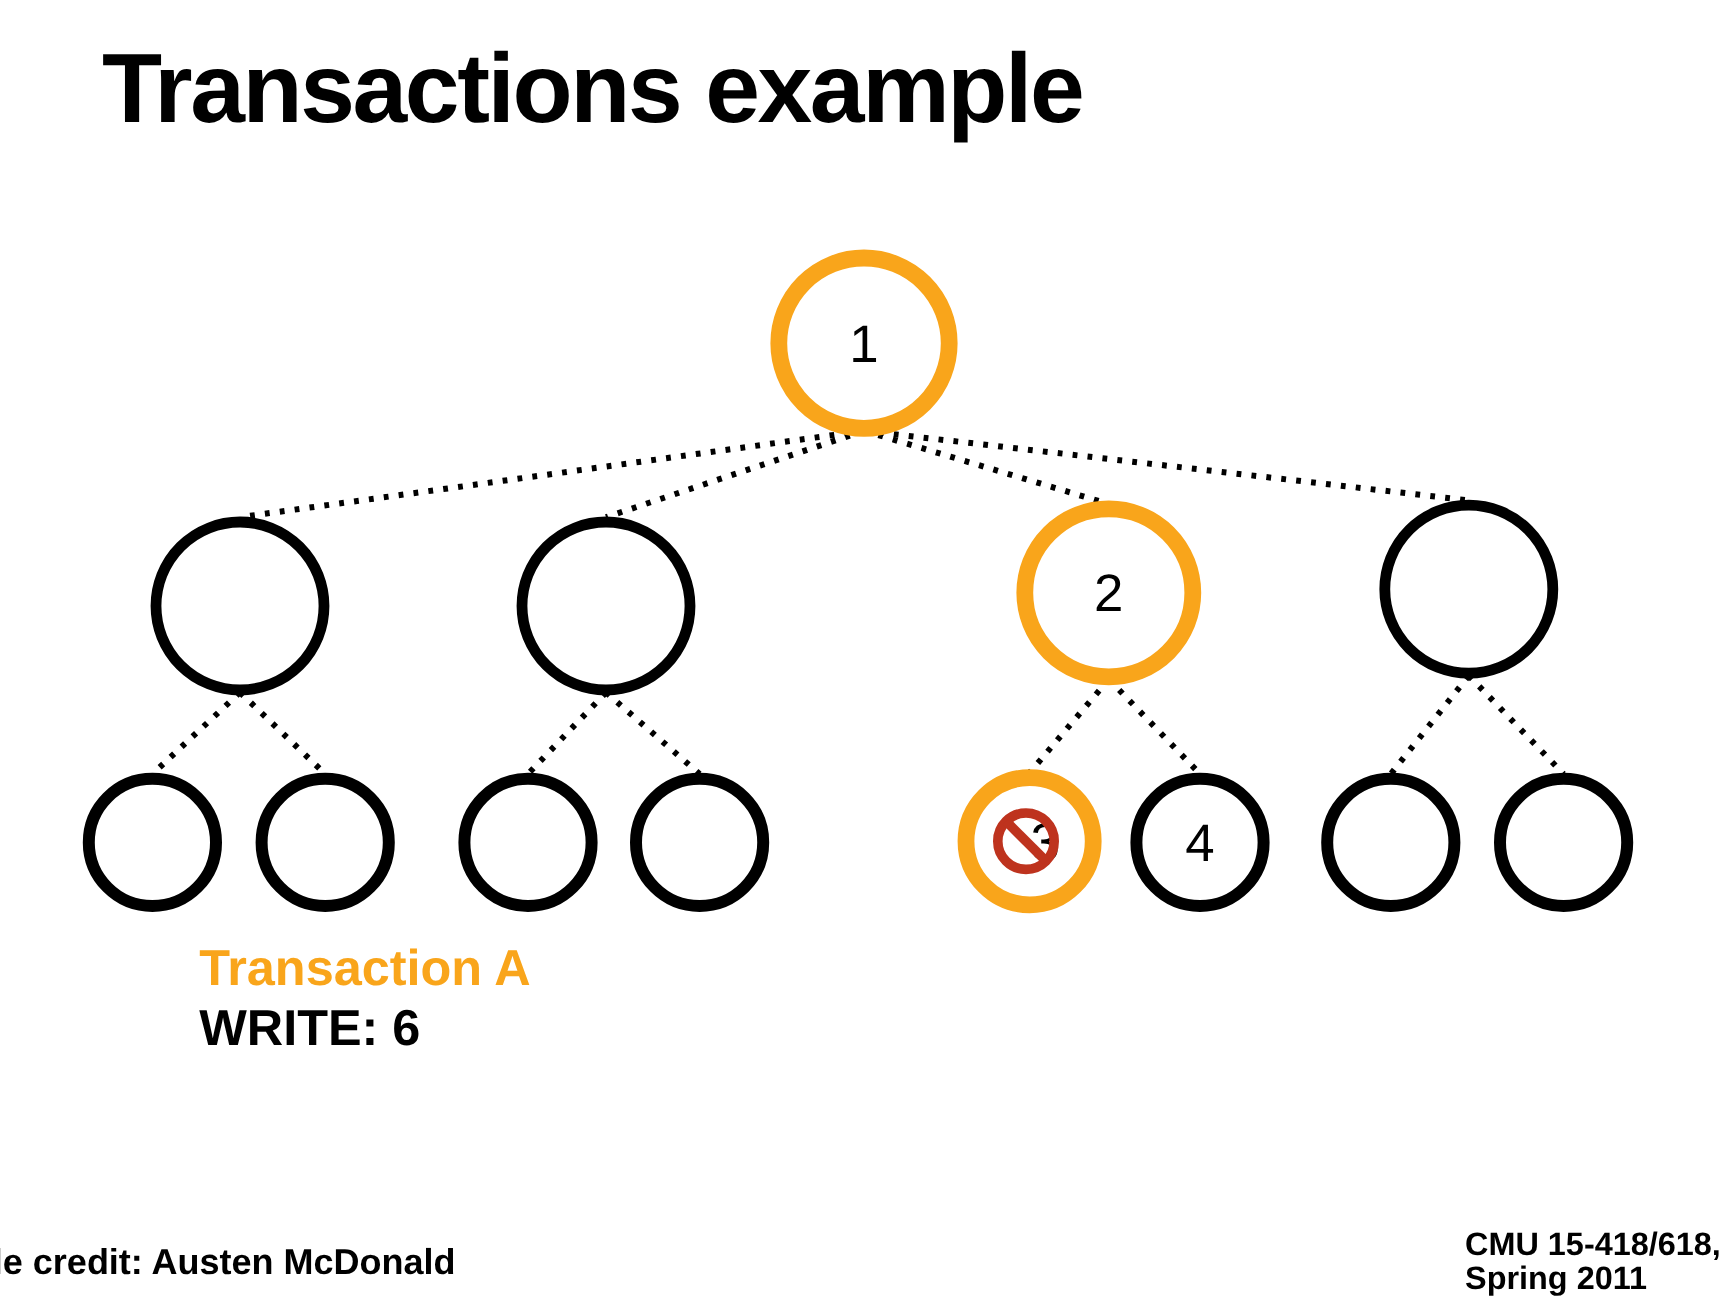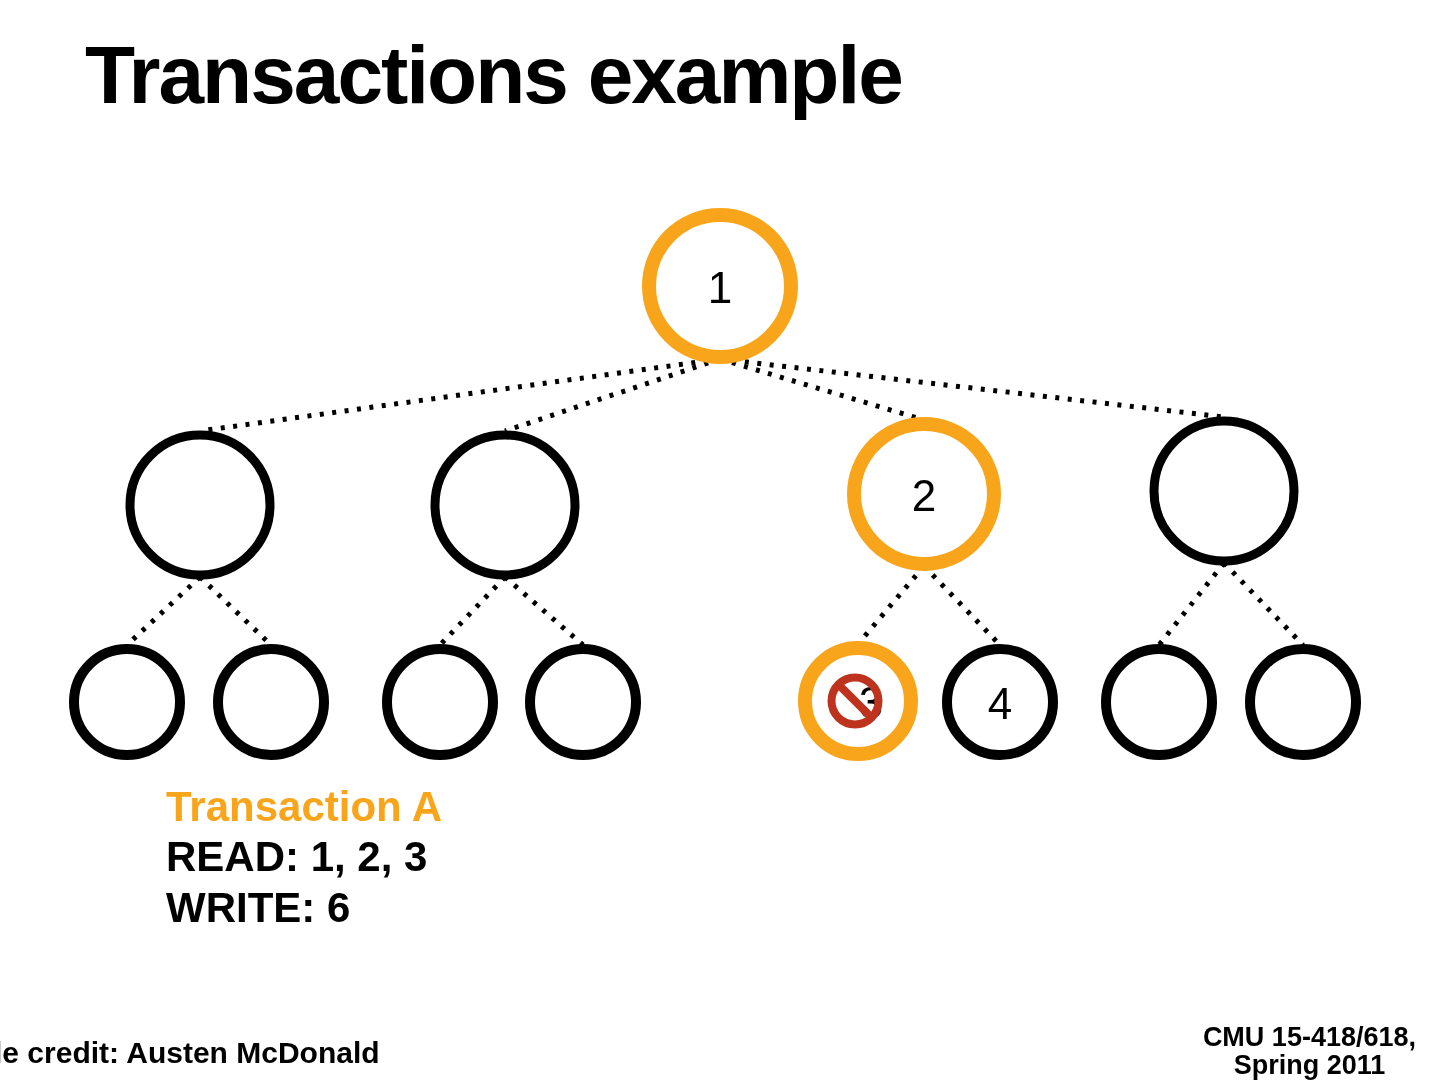--- a/index.html
+++ b/index.html
@@ -83,7 +83,6 @@
 
   <div class="txn-block">
     <div class="txn-name">Transaction A</div>
-    <div>READ: 1, 2, 3</div>
     <div>WRITE: 6</div>
   </div>
 

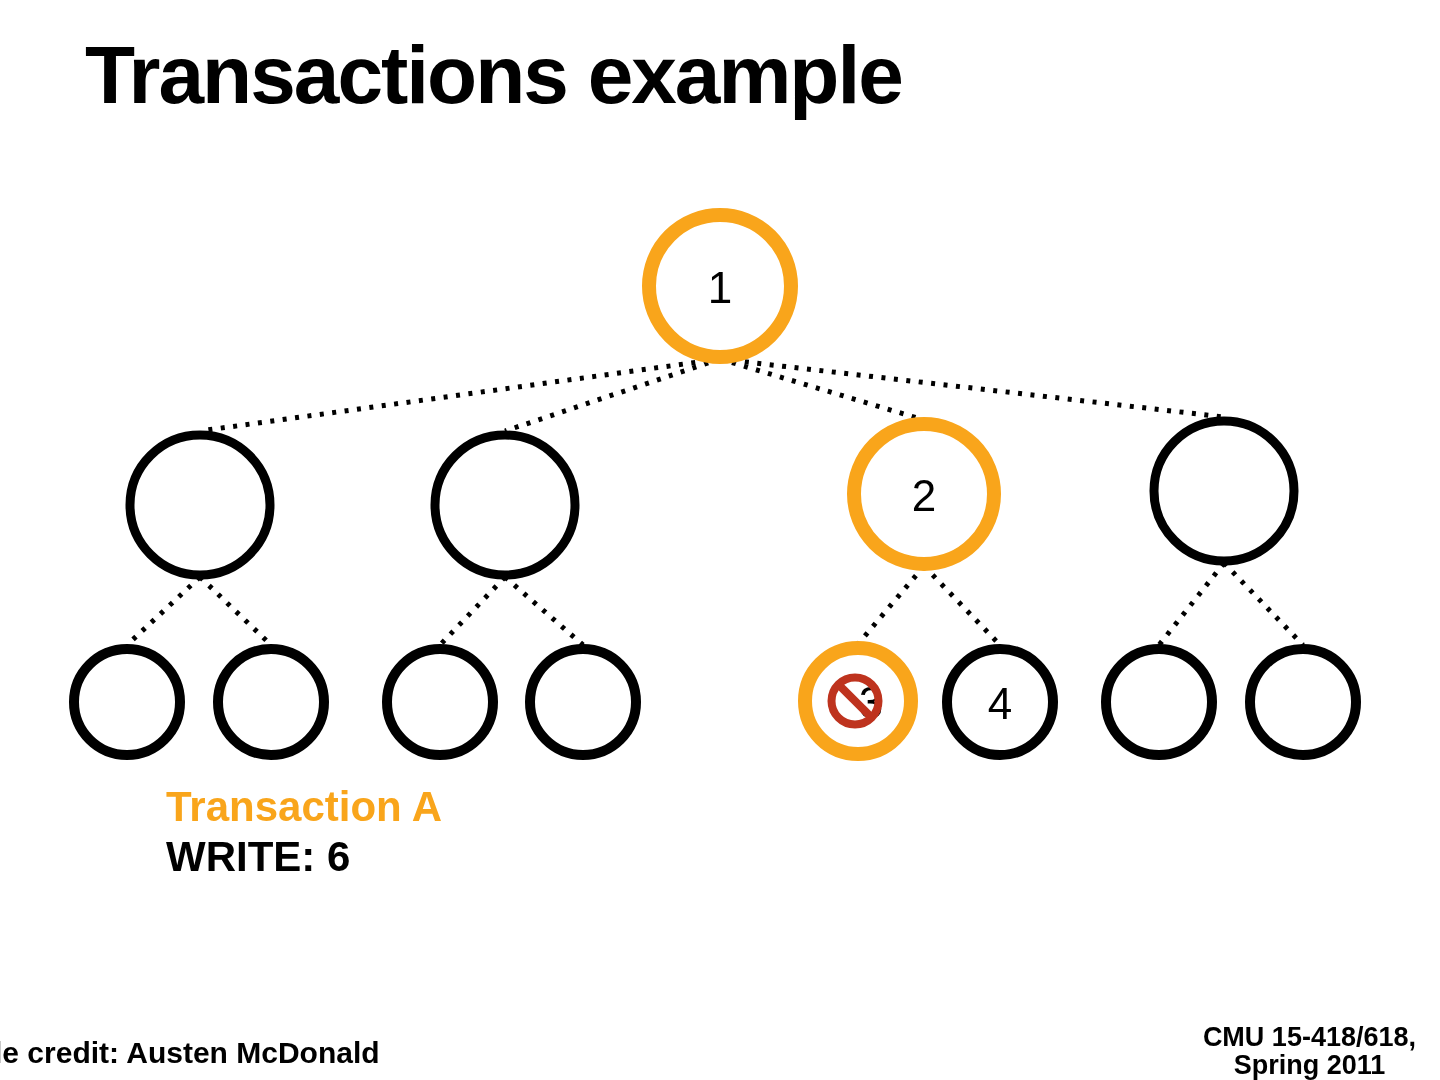--- a/index.html
+++ b/index.html
@@ -34,9 +34,9 @@
     font-size:30px;font-weight:700;color:#000;white-space:nowrap;
   }
   .footer-course{
-    position:absolute;right:24px;top:1024px;
+    position:absolute;right:6px;top:1024px;
     font-size:27px;font-weight:700;color:#000;
-    text-align:center;line-height:1.02;
+    text-align:left;line-height:1.02;
   }
 </style>
 </head>

